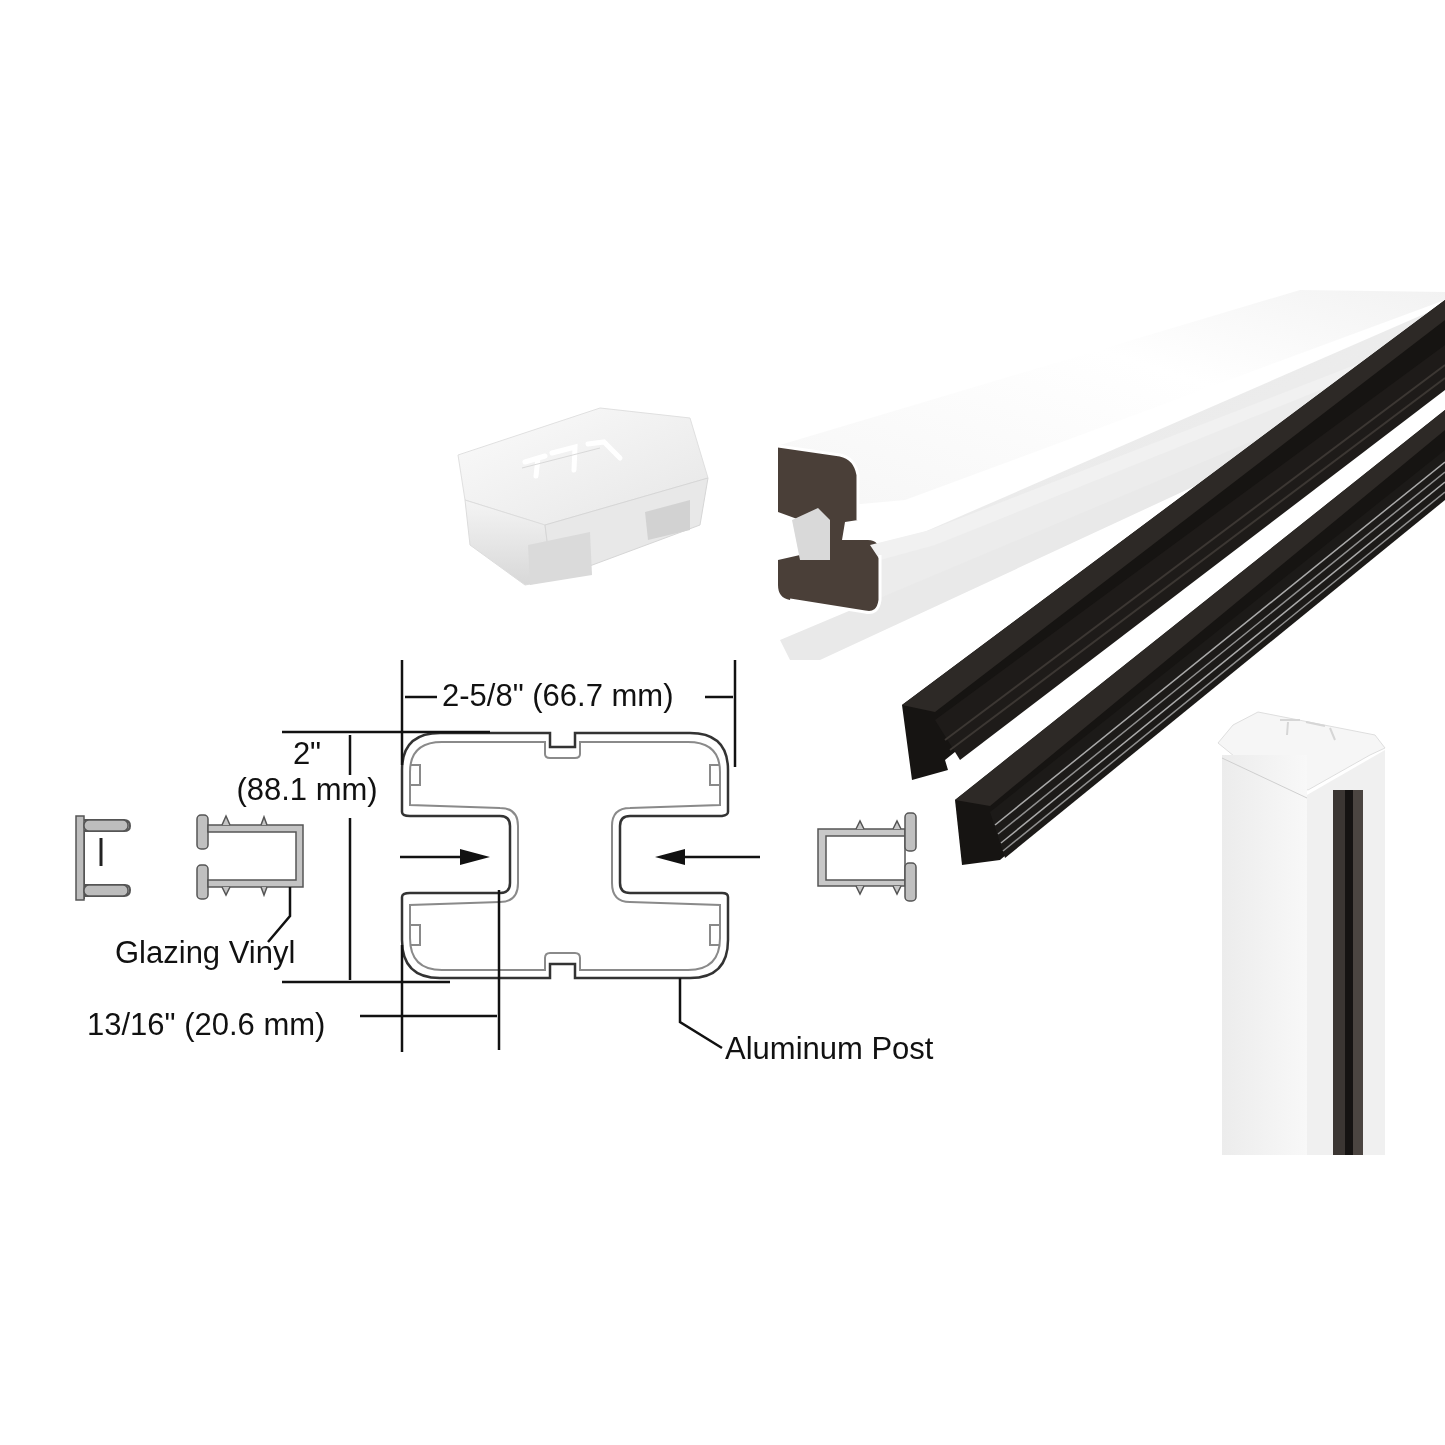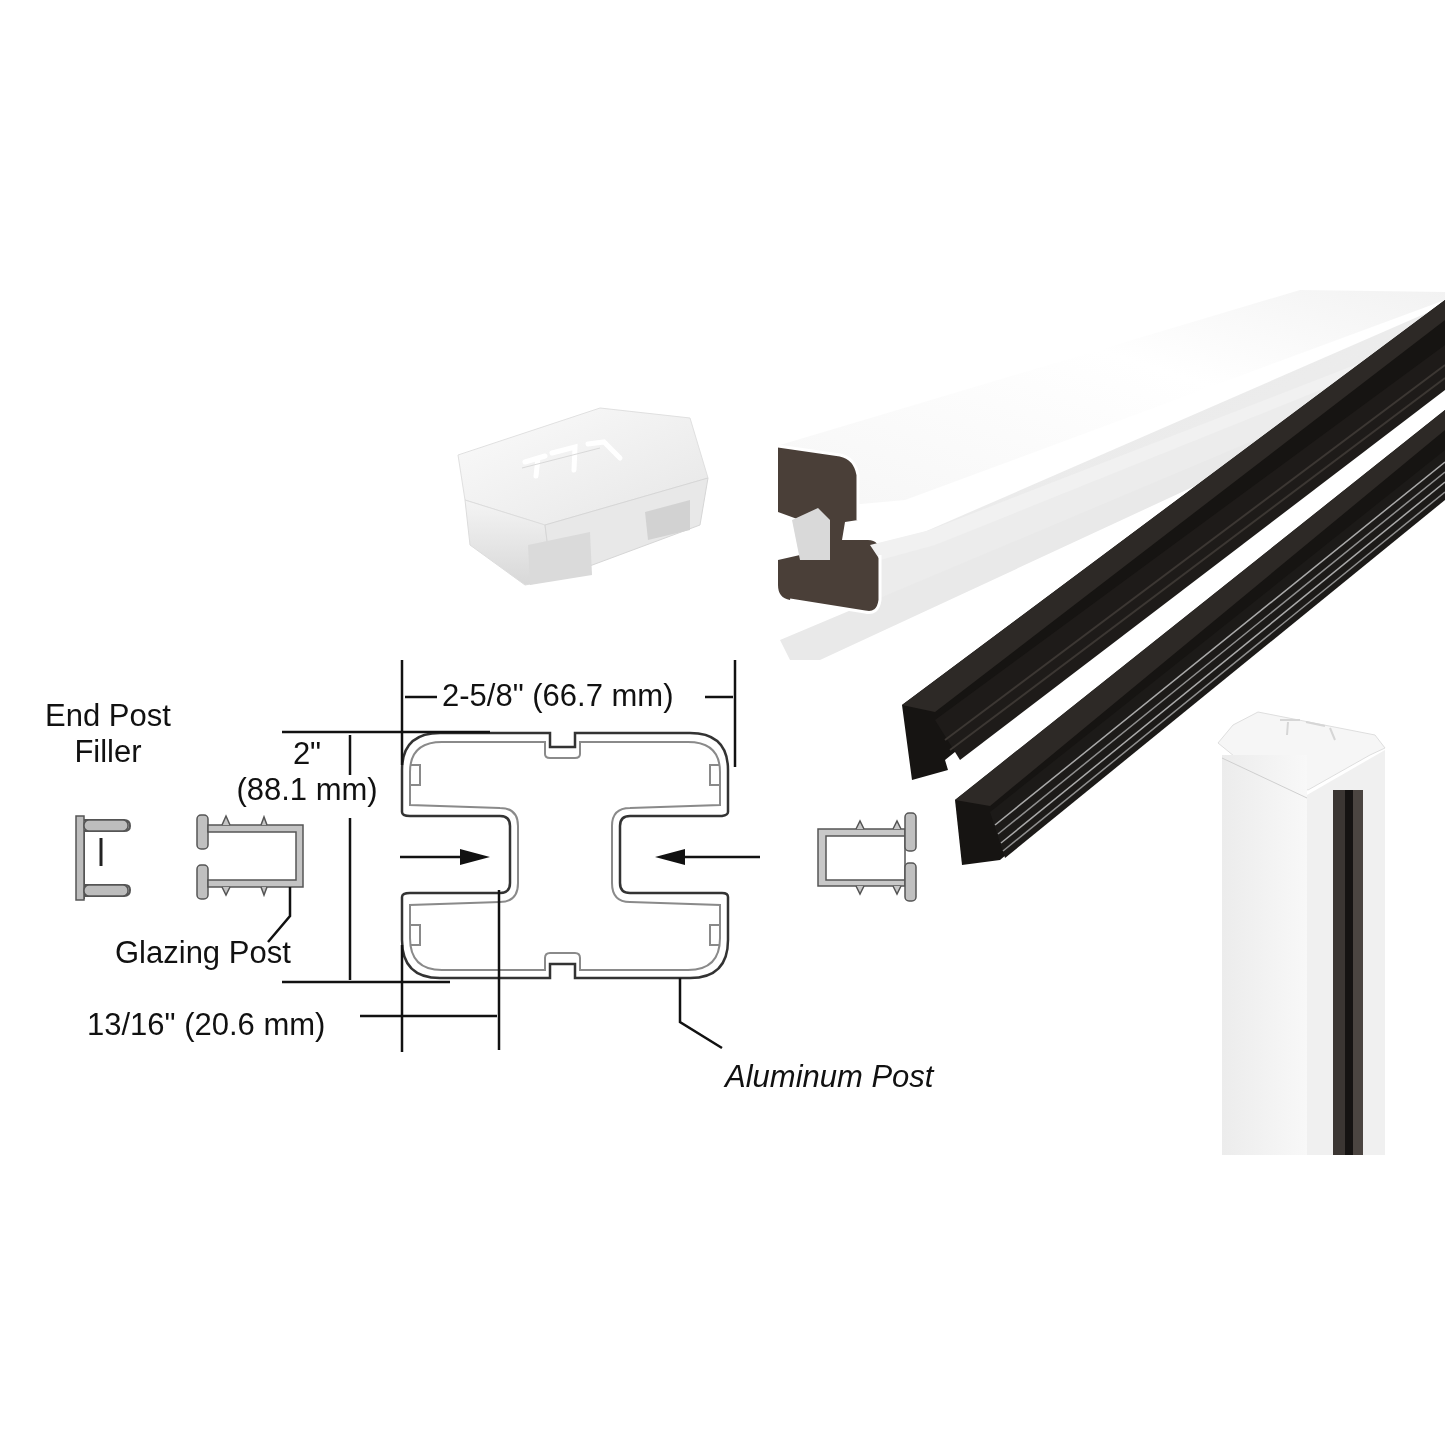--- a/index.html
+++ b/index.html
@@ -163,10 +163,6 @@
     </g>
   </svg>
 
-  <div class="label center" style="left:28px; top:698px; width:160px;">
-    <div>End Post</div>
-    <div>Filler</div>
-  </div>
 
   <div class="label center" style="left:222px; top:736px; width:170px;">
     <div>2"</div>

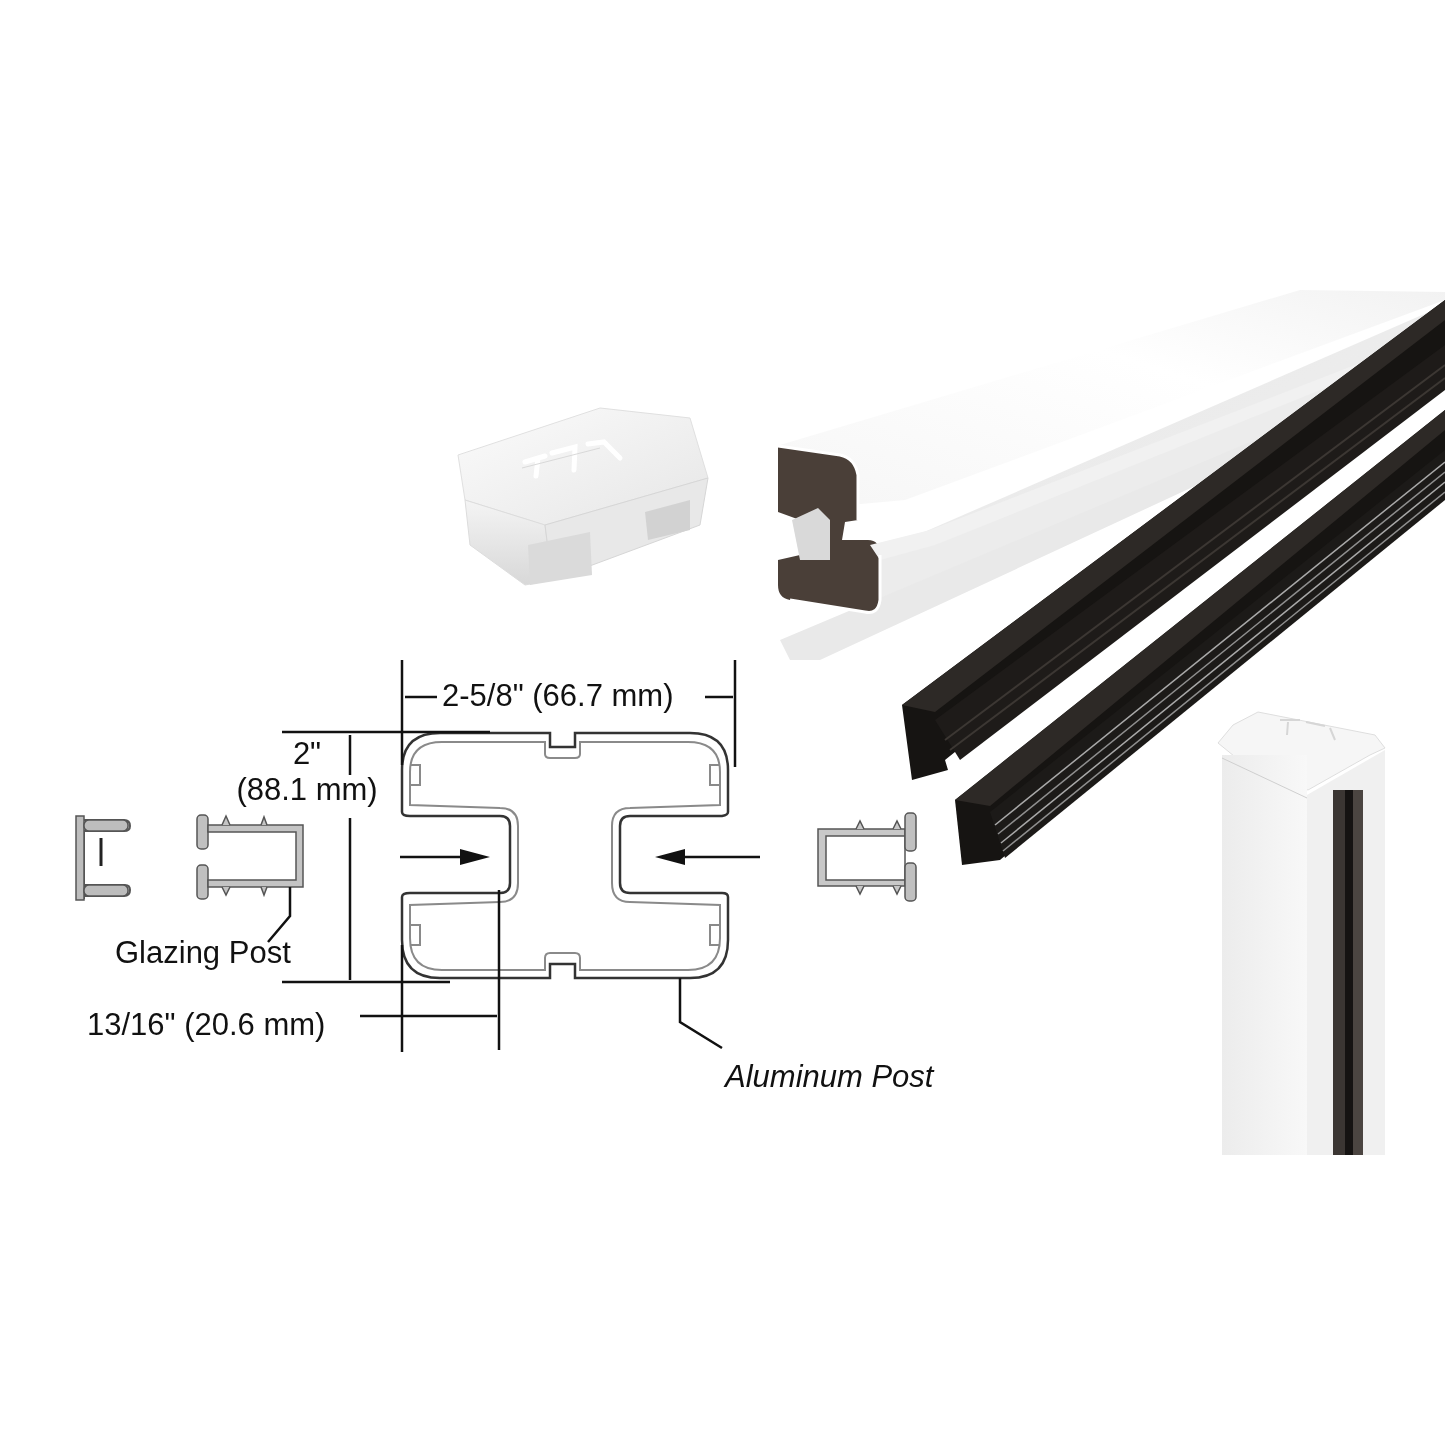--- a/index.html
+++ b/index.html
@@ -171,7 +171,7 @@
 
   <div class="label" style="left:442px; top:678px;">2-5/8" (66.7 mm)</div>
 
-  <div class="label" style="left:115px; top:935px;">Glazing Post</div>
+  <div class="label" style="left:115px; top:935px;">Glazing Vinyl</div>
 
   <div class="label" style="left:87px; top:1007px;">13/16" (20.6 mm)</div>
 

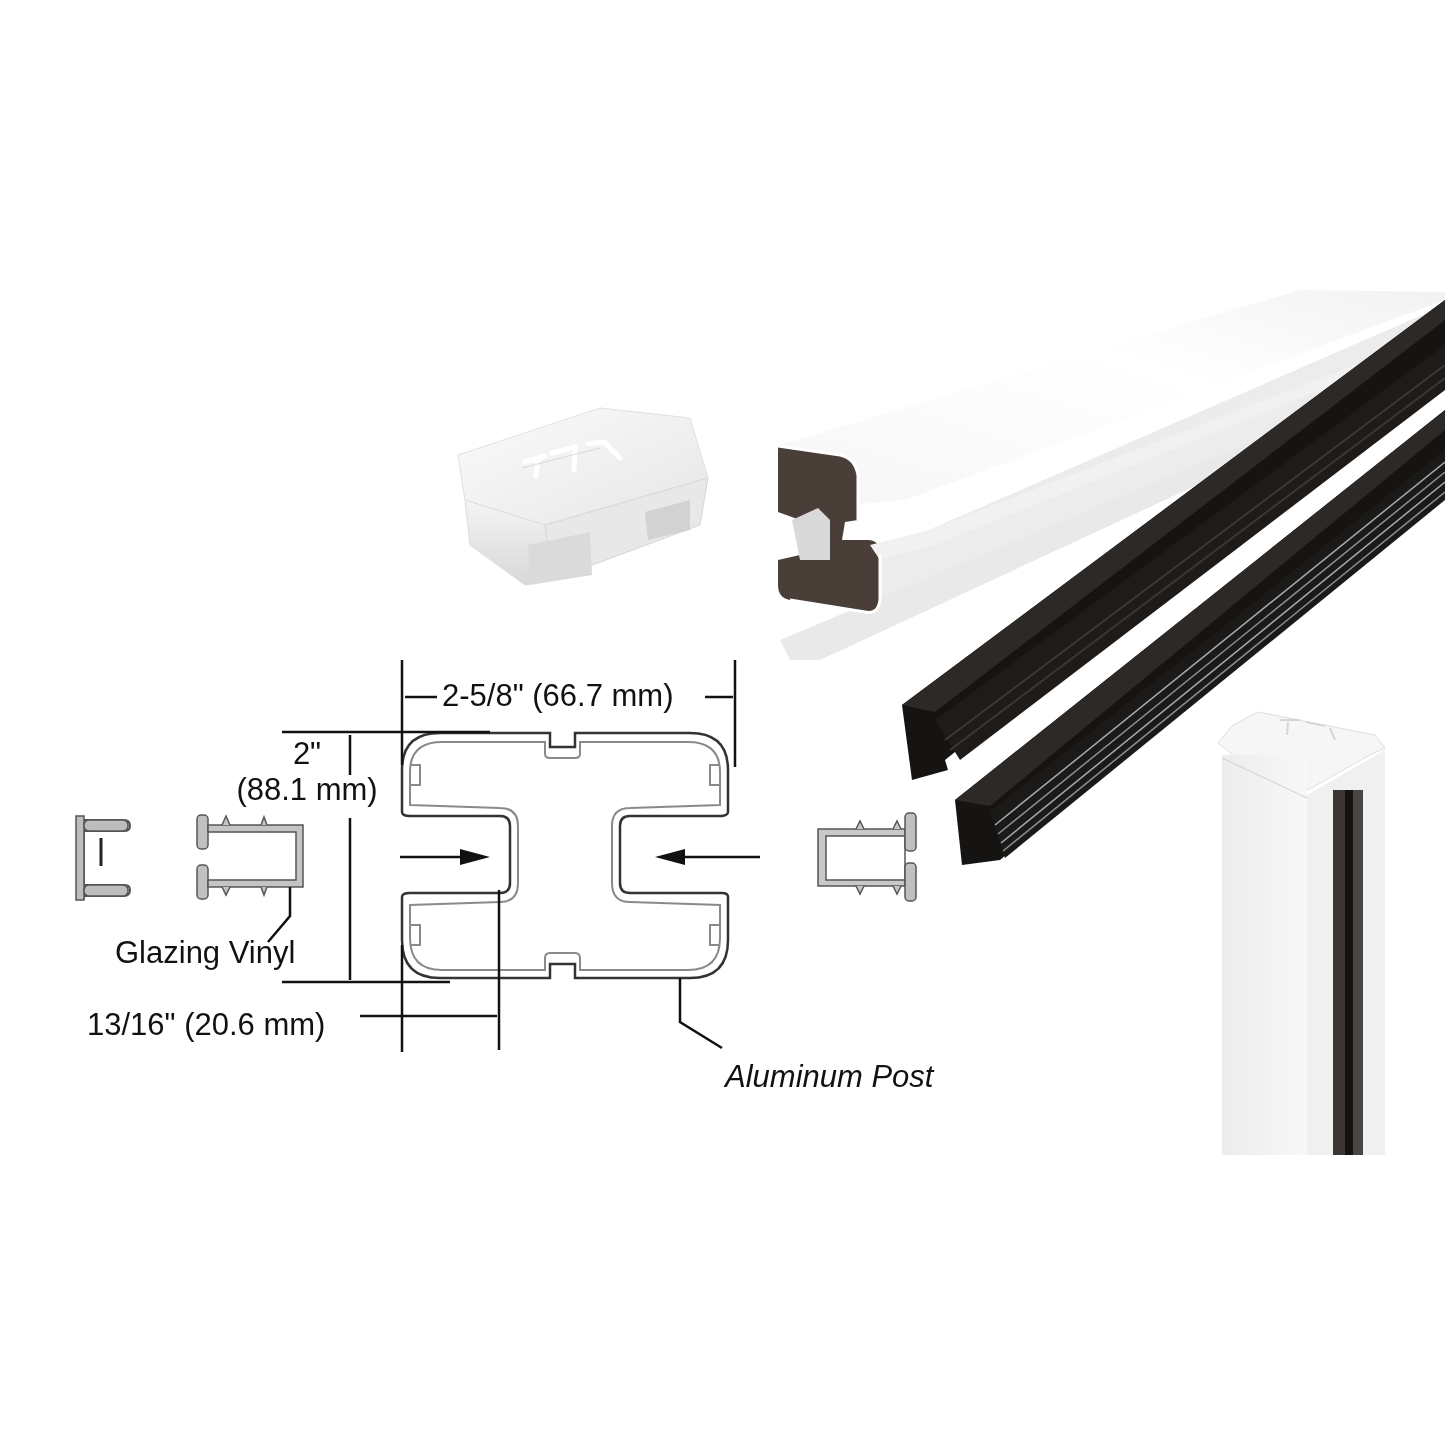--- a/index.html
+++ b/index.html
@@ -175,7 +175,7 @@
 
   <div class="label" style="left:87px; top:1007px;">13/16" (20.6 mm)</div>
 
-  <div class="label" style="left:725px; top:1059px;font-style:italic;">Aluminum Post</div>
+  <div class="label" style="left:725px; top:1031px;">Aluminum Post</div>
 
 </div>
 

